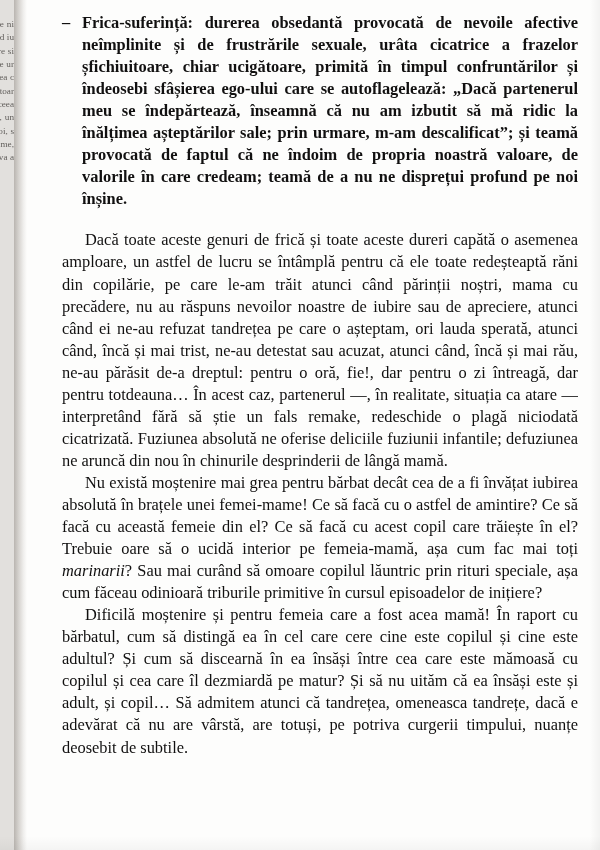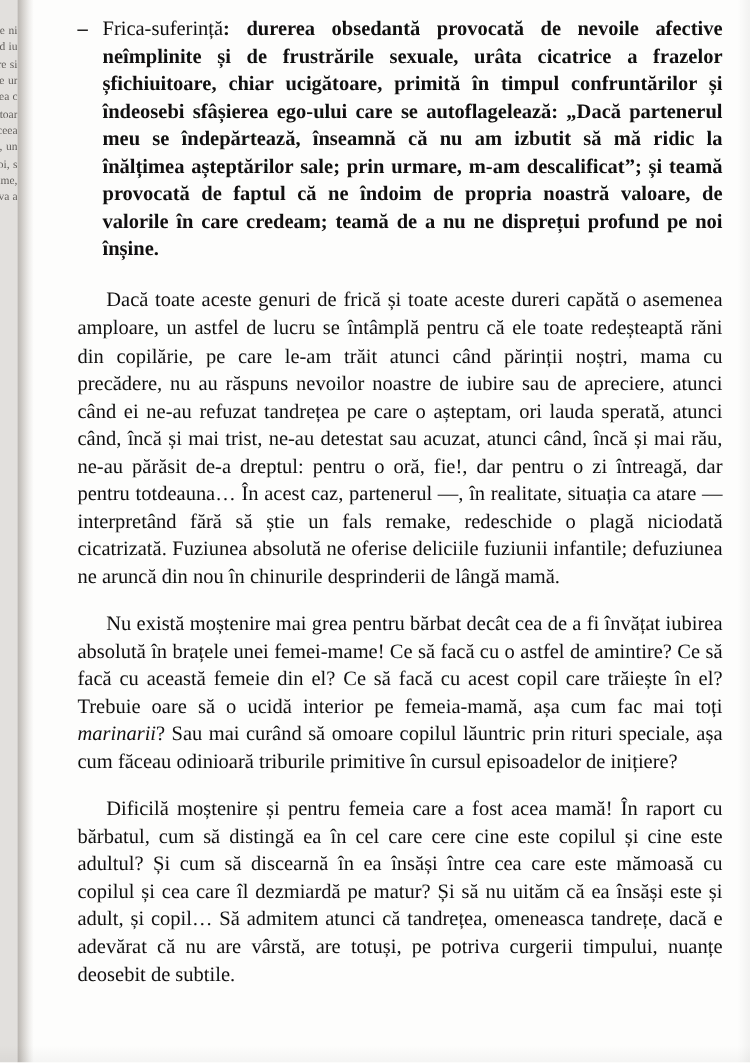--- a/index.html
+++ b/index.html
@@ -88,7 +88,7 @@
     top: 0;
     font-weight: bold;
   }
-  .term { font-weight: normal; }
+  .term { font-weight: bold; }
 
   
   .body-par {

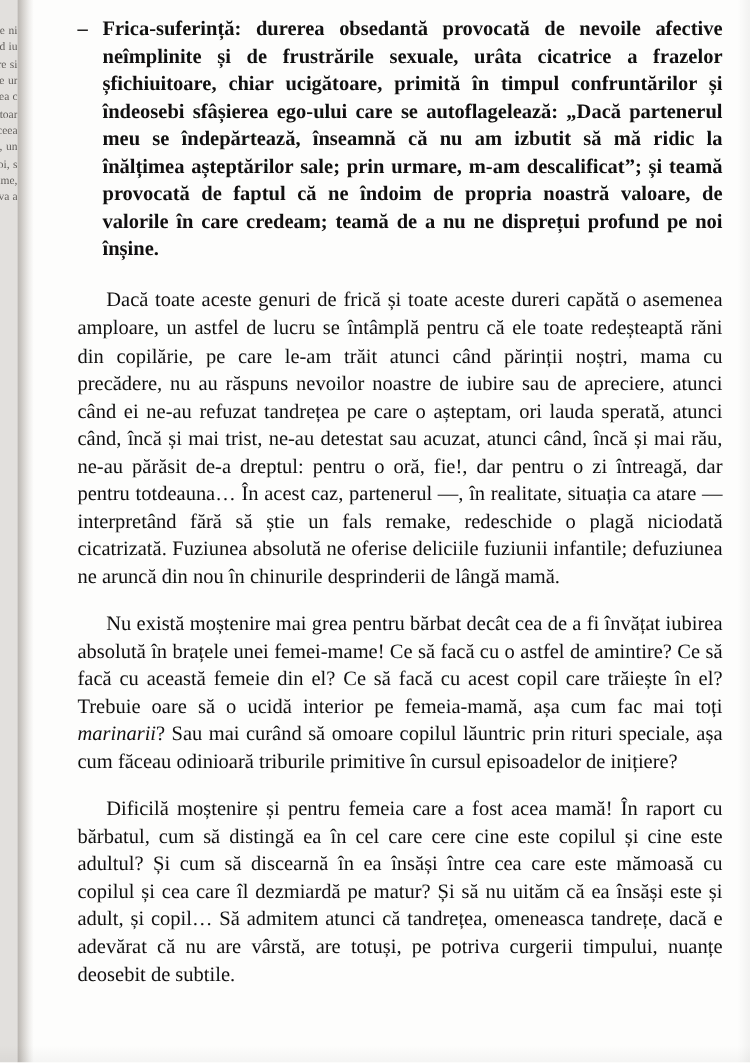--- a/index.html
+++ b/index.html
@@ -93,7 +93,6 @@
   
   .body-par {
     text-indent: 23px;
-    margin-top: 16px;
   }
 
   em.it {

